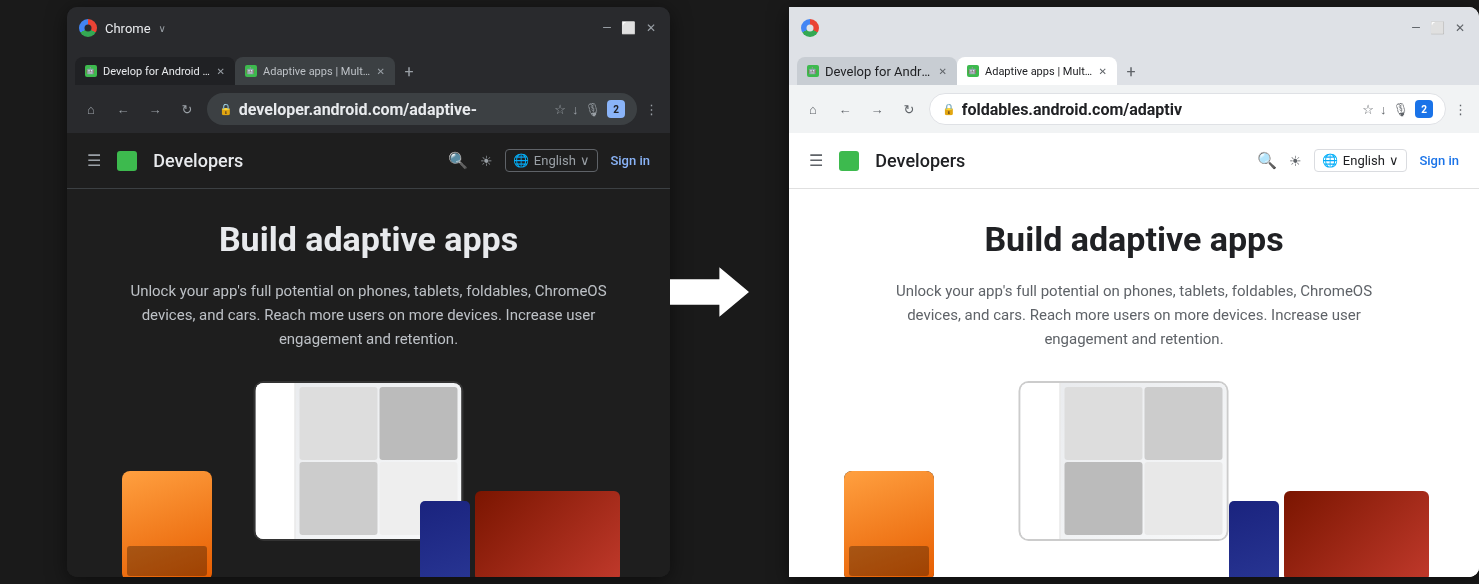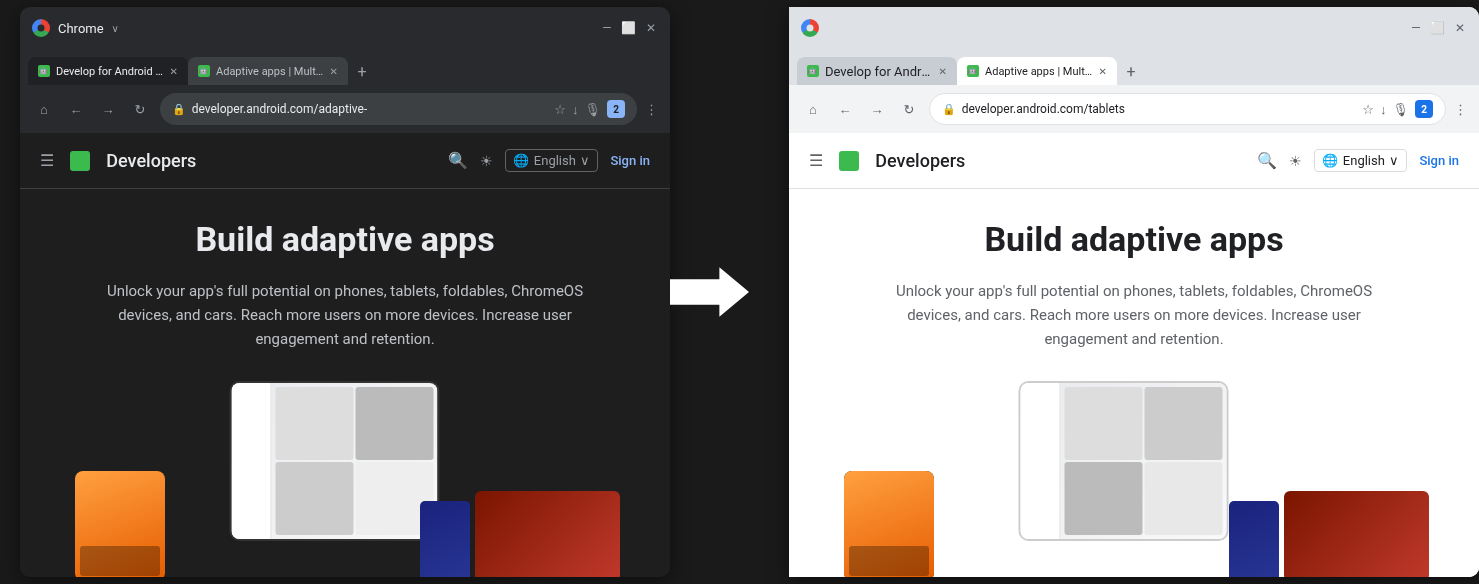--- a/index.html
+++ b/index.html
@@ -489,6 +489,7 @@
       align-items: center;
       justify-content: center;
       flex-shrink: 0;
+      padding-left: 47px;
     }
 
     .right-panel {

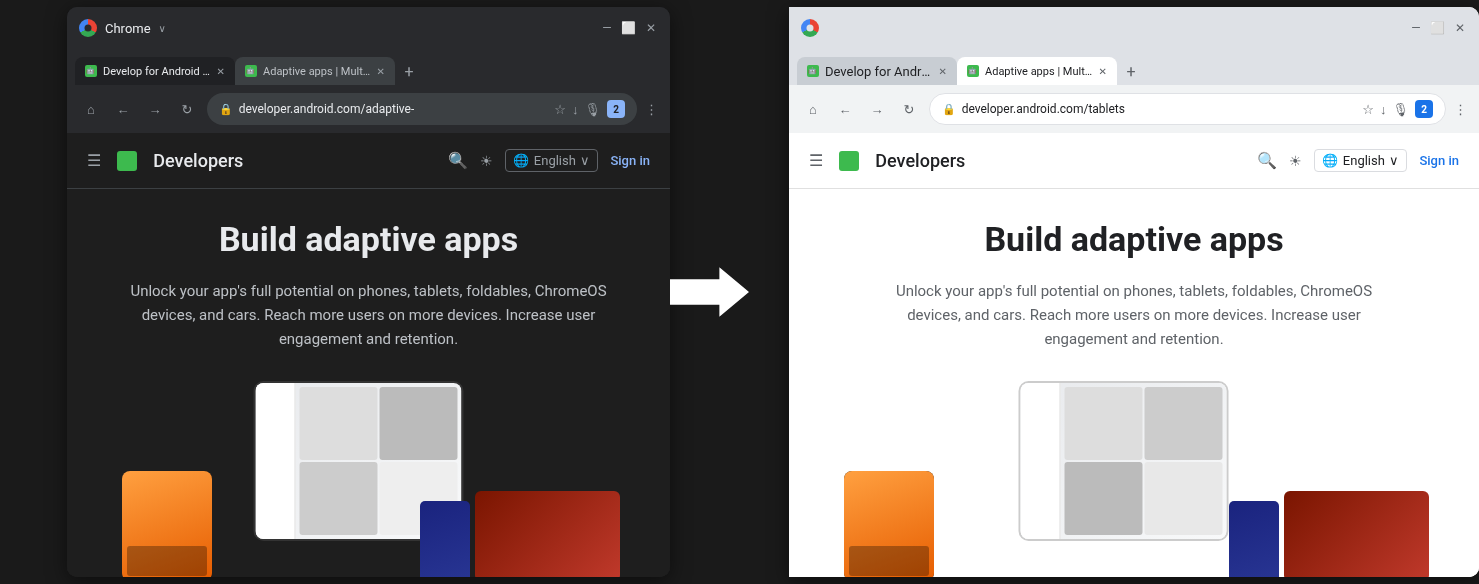--- a/index.html
+++ b/index.html
@@ -267,10 +267,11 @@
     }
 
     .address-text {
-      font-size: 12px;
+      font-size: 16px;
       overflow: hidden;
       text-overflow: ellipsis;
       white-space: nowrap;
+      font-weight: bold;
     }
 
     .address-icons {

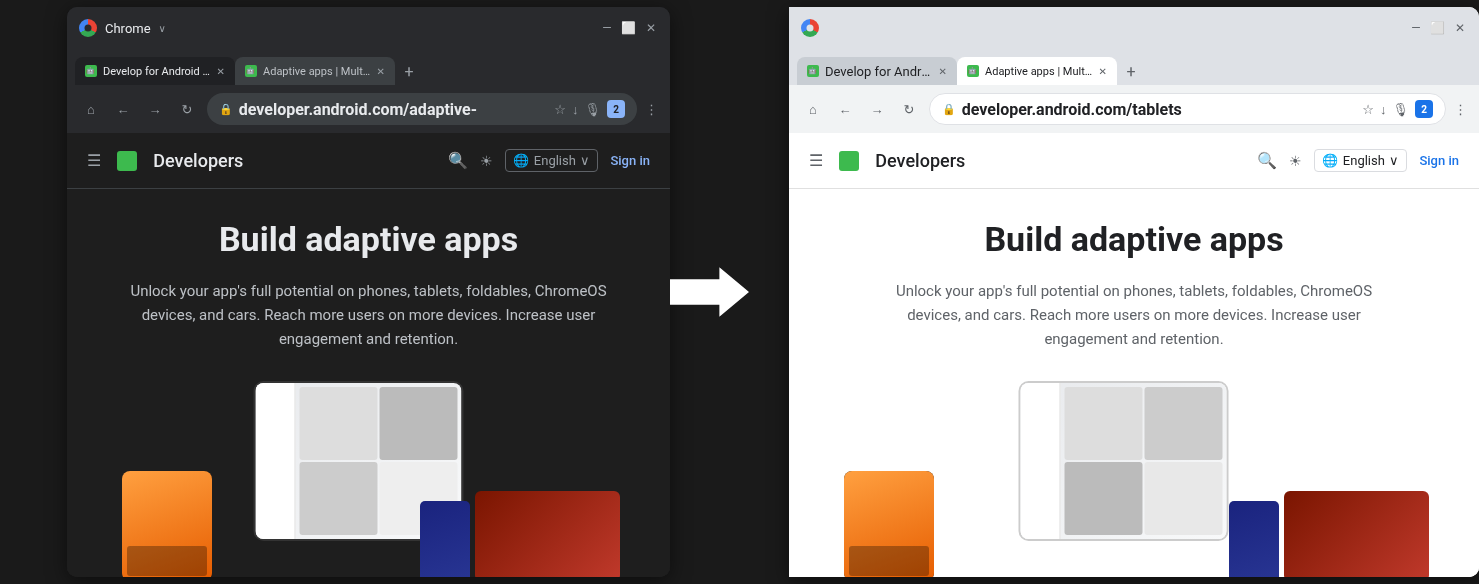--- a/index.html
+++ b/index.html
@@ -658,7 +658,7 @@
         <div class="nav-btn nav-btn-light">↻</div>
         <div class="address-field-light">
           <span style="font-size:11px;color:#5f6368;">🔒</span>
-          <span class="address-text">developer.android.com/tablets</span>
+          <span class="address-text">foldables.android.com/adaptiv</span>
           <div class="address-icons">
             <span class="addr-icon-light">☆</span>
             <span class="addr-icon-light">↓</span>

